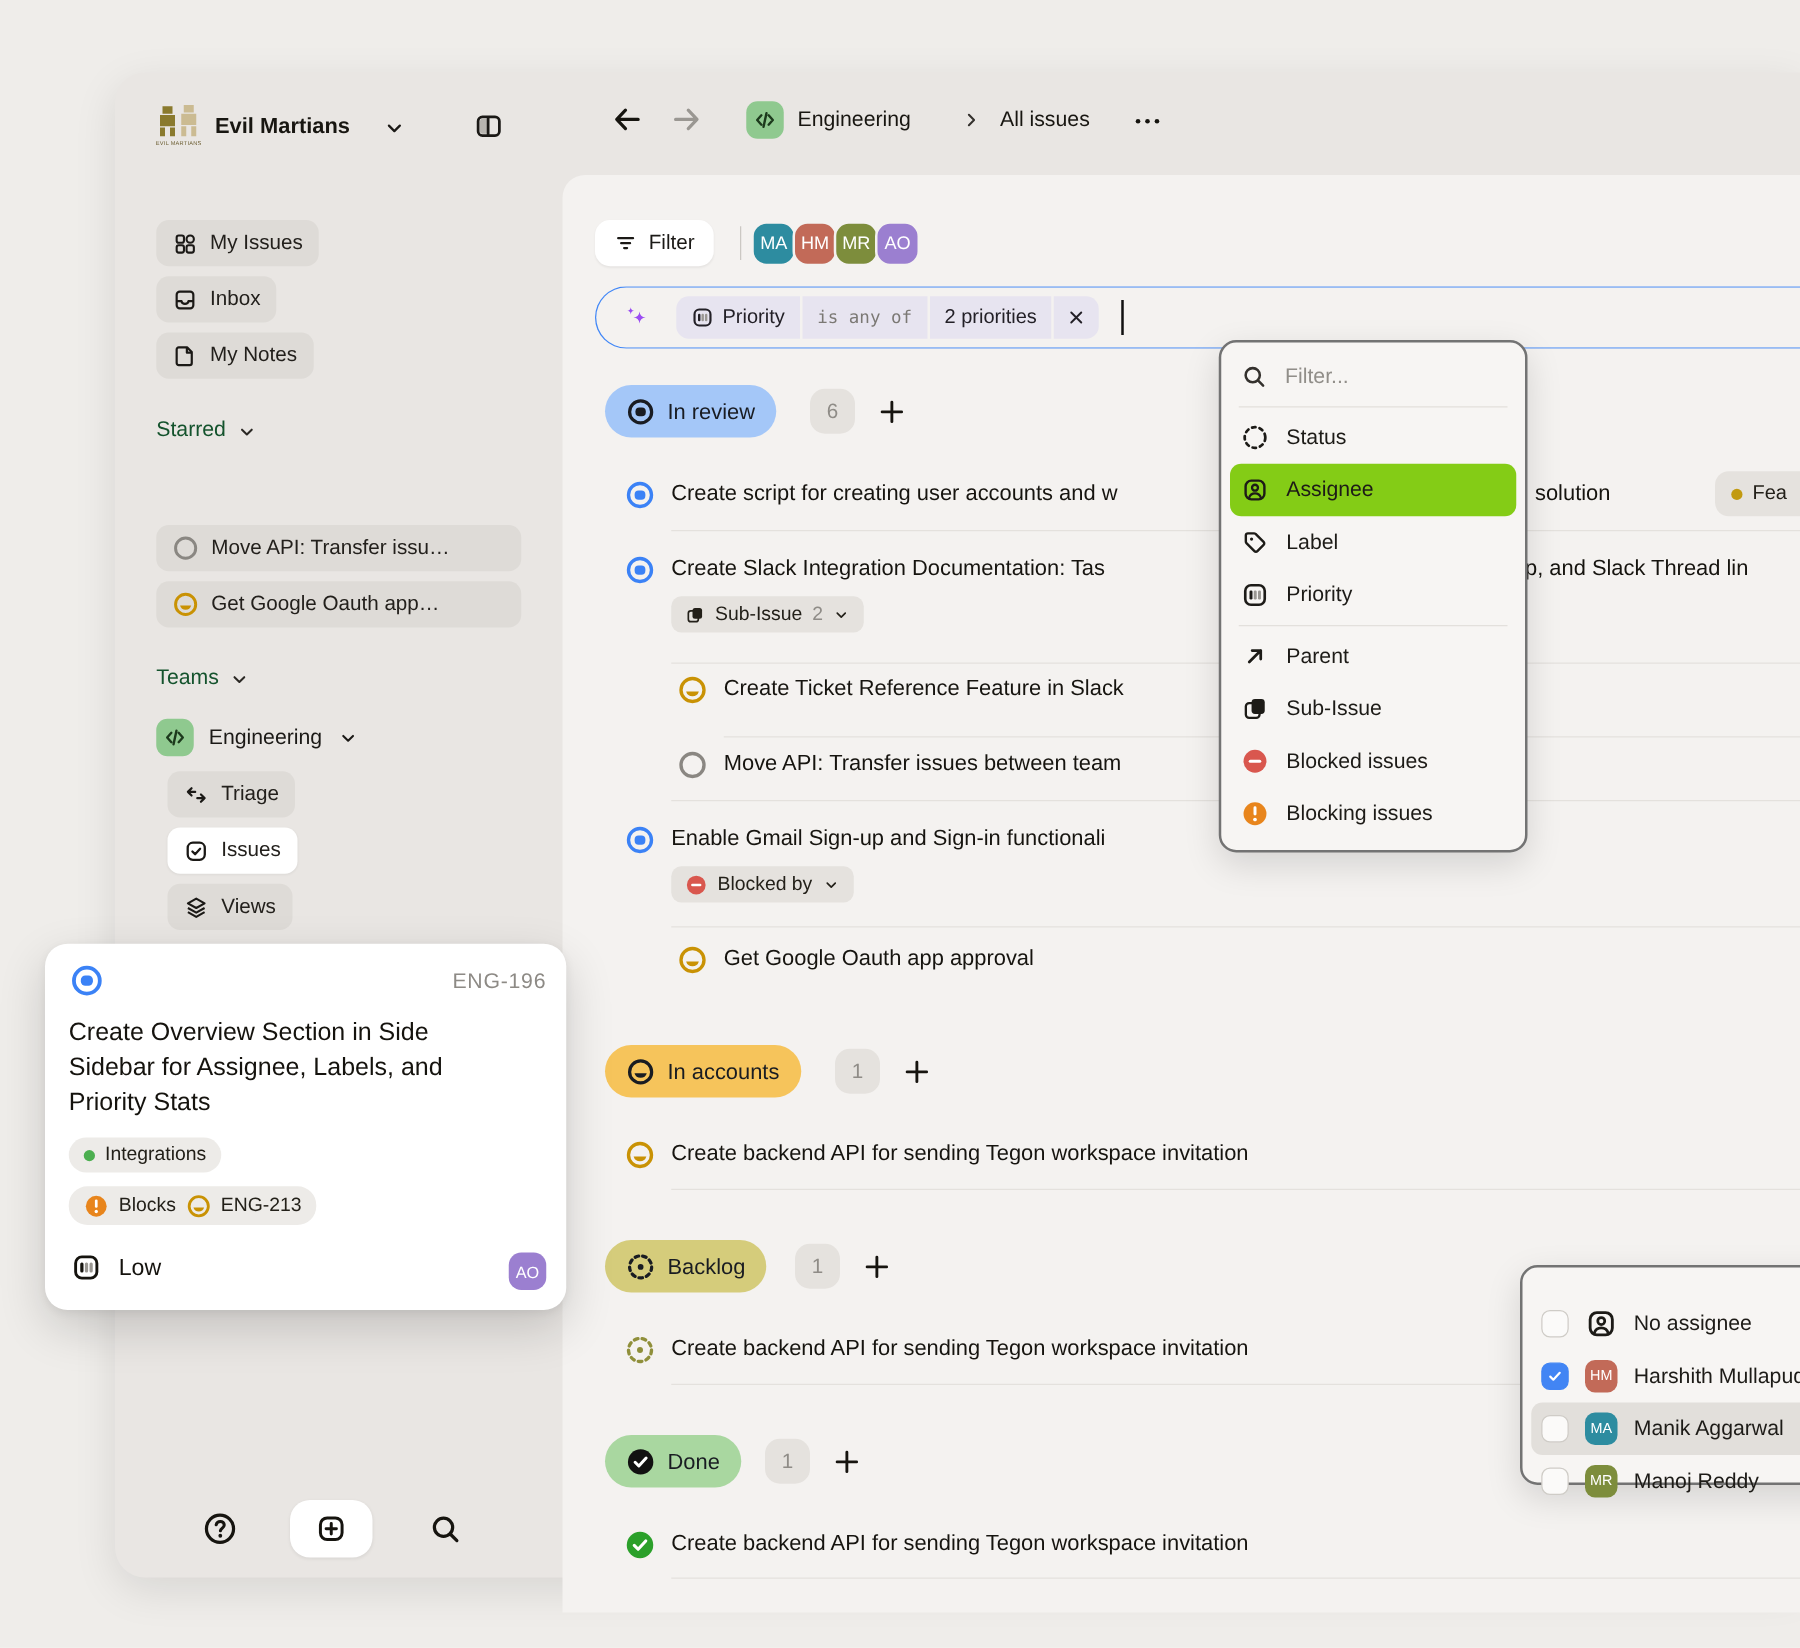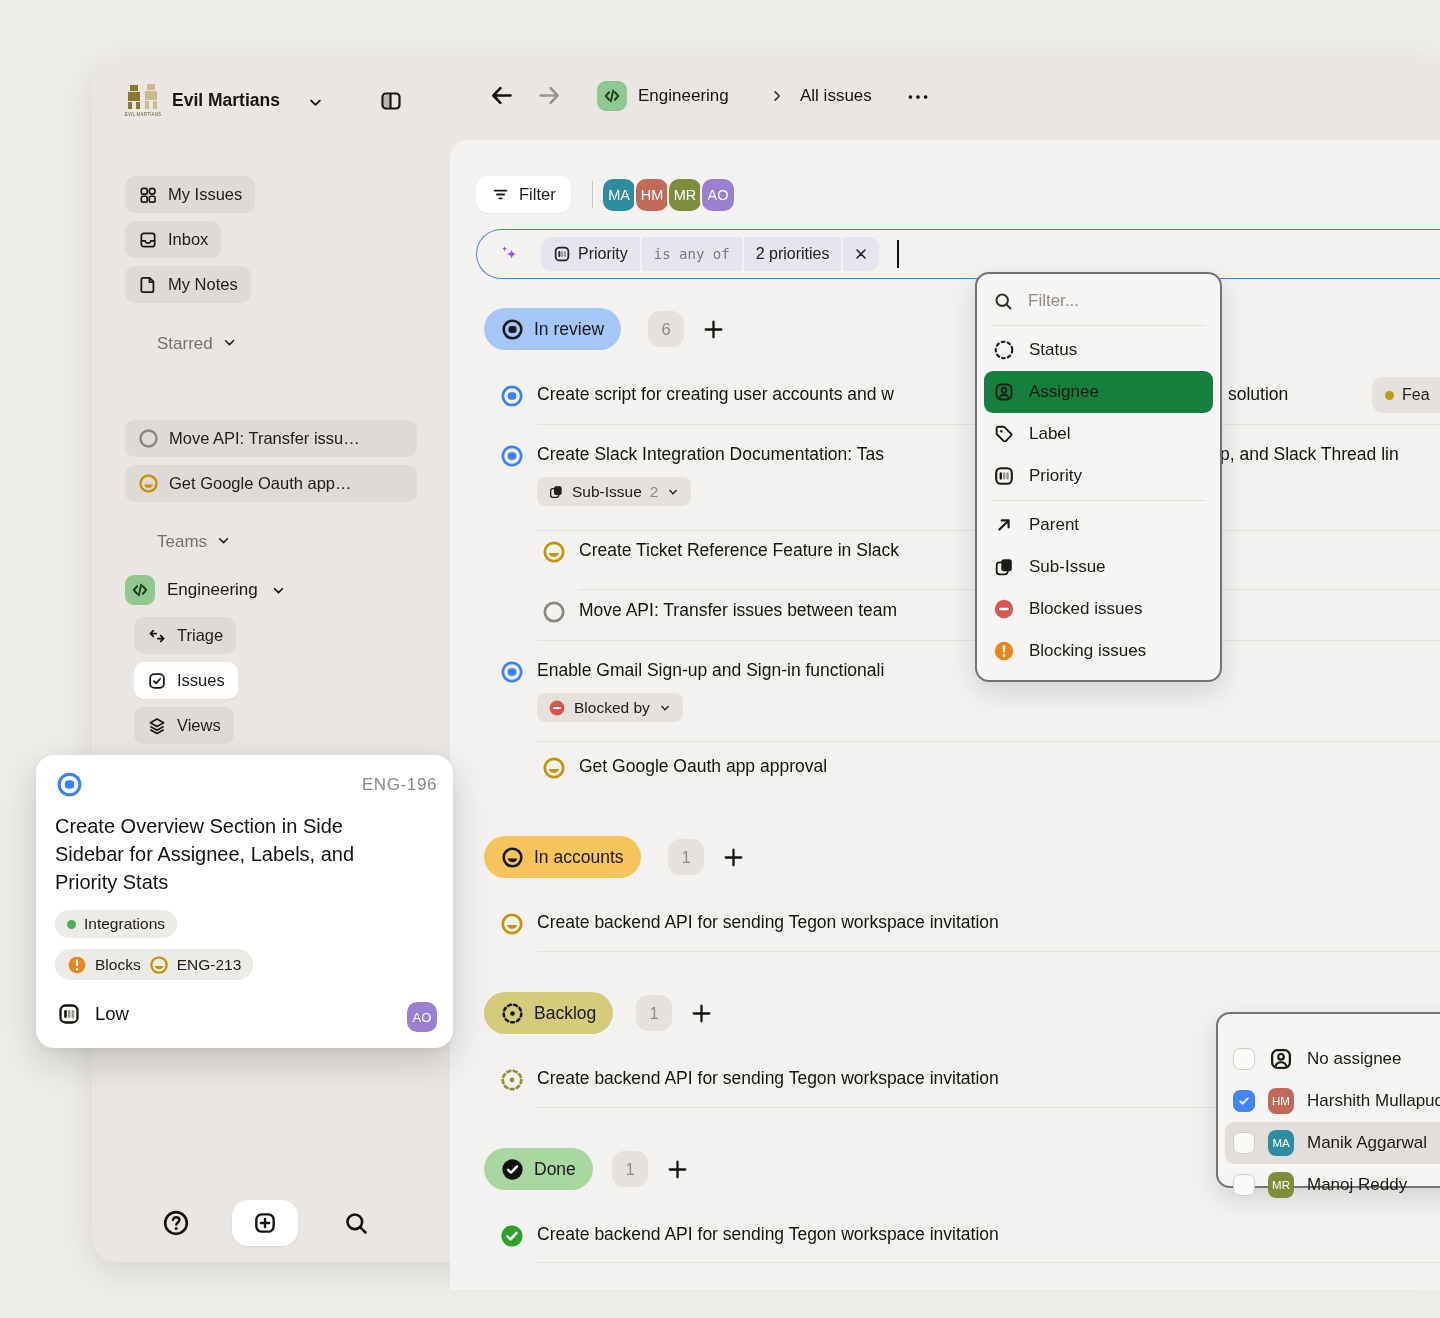--- a/index.html
+++ b/index.html
@@ -19,7 +19,7 @@
   .logo-caption { position: absolute; left: 0; top: 28px; width: 38px; font-size: 4.5px; letter-spacing: .2px; color: #6d5f33; text-align: center; white-space: nowrap; }
   .spill { position: absolute; display: flex; align-items: center; gap: 10px; background: #dedbd7; border-radius: 10px; height: 37px; padding: 0 13px; font-size: 16.5px; color: #23201c; }
   .spill.white { background: #ffffff; box-shadow: 0 1px 2px rgba(0,0,0,.05); }
-  .side-head { position: absolute; display: flex; align-items: flex-start; gap: 8px; font-size: 17px; color: #737373; margin-left: 32px; }
+  .side-head { position: absolute; display: flex; align-items: flex-end; gap: 8px; font-size: 17px; color: #14532d; }
   .team-row { position: absolute; display: flex; align-items: center; gap: 12px; font-size: 17px; color: #1b1916; }
   .team-icon { width: 30px; height: 30px; border-radius: 9px; background: #8fc98f; display: flex; align-items: center; justify-content: center; color: #1d3a1d; }
 

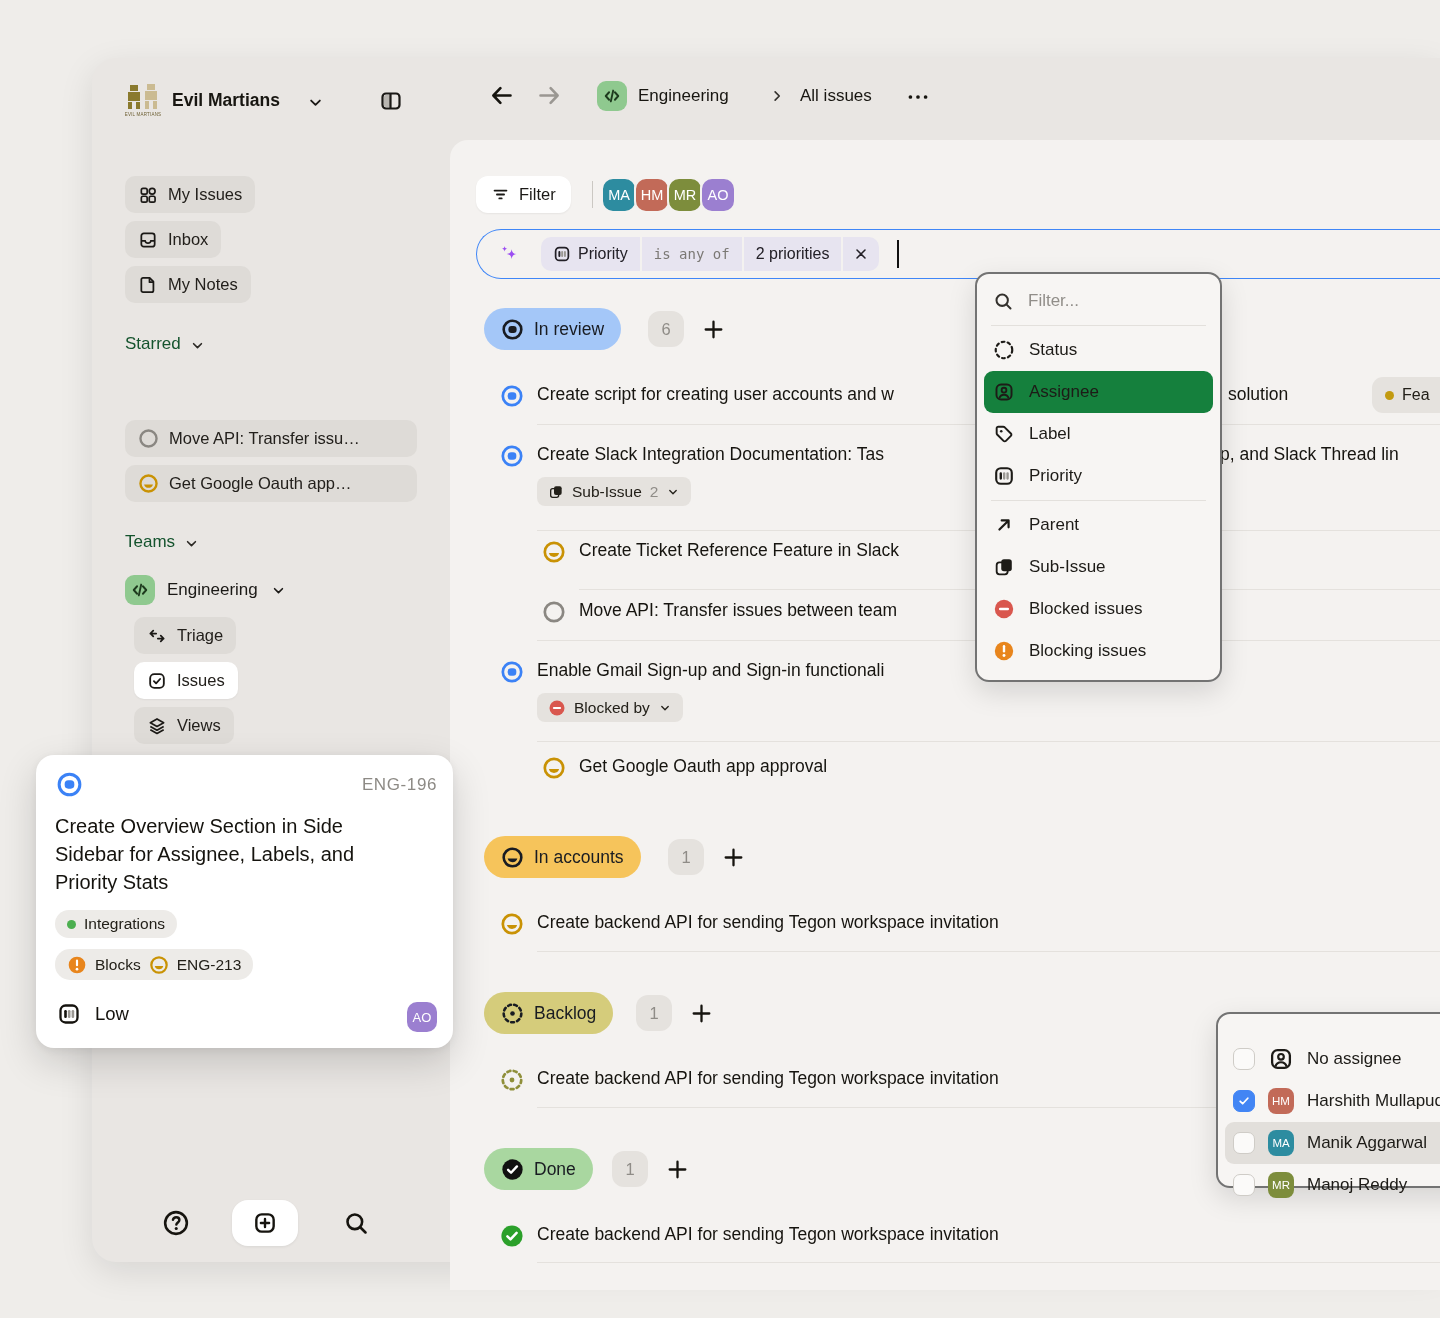--- a/index.html
+++ b/index.html
@@ -43,7 +43,7 @@
   .menu { position: absolute; background: #f7f5f3; border: 2px solid #737373; border-radius: 14px; box-shadow: 0 10px 28px rgba(0,0,0,.13); }
   .menu-item { display: flex; align-items: center; gap: 14px; height: 42px; padding: 0 16px; font-size: 17px; color: #1d1b17; }
   .menu-div { height: 1px; background: #e3e0dc; margin: 3px 14px; }
-  .mi-hl { background: #15803d; border-radius: 9px; margin: 0 7px; padding: 0 9px; }
+  .mi-hl { background: #84cc16; border-radius: 9px; margin: 0 7px; padding: 0 9px; }
 
   
   .gpill { position: absolute; display: flex; align-items: center; gap: 10px; height: 42px; border-radius: 21px; padding: 0 17px; font-size: 17.5px; font-weight: 500; color: #191c22; }

